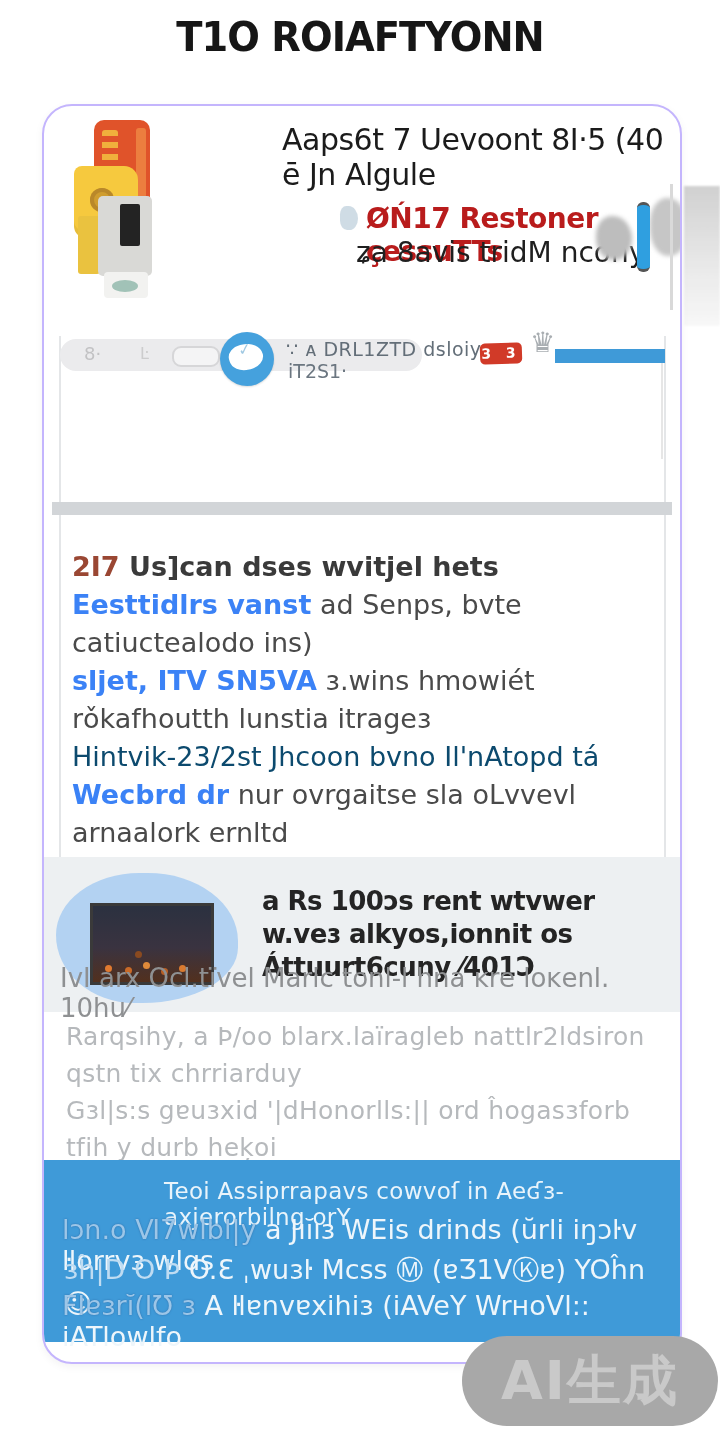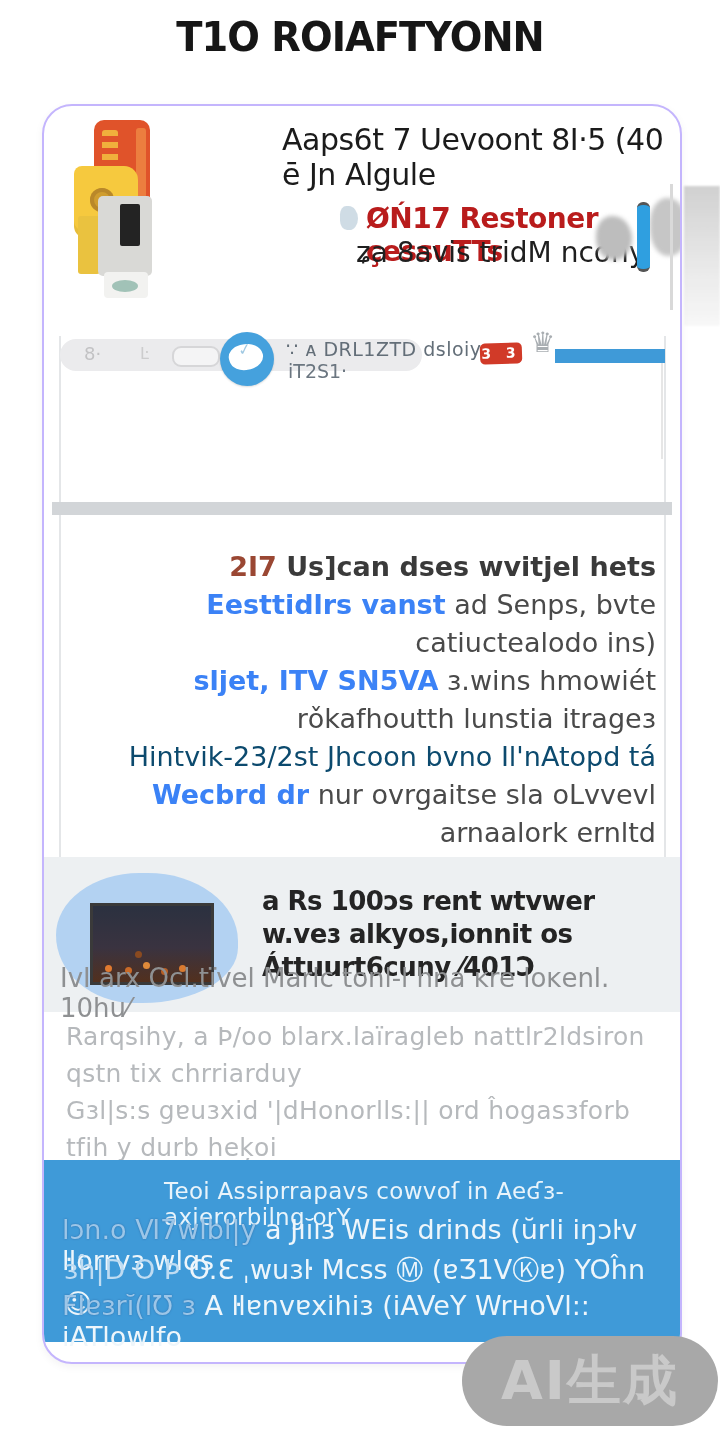--- a/index.html
+++ b/index.html
@@ -67,7 +67,7 @@
   
   .divider{position:absolute;left:8px;top:396px;width:620px;height:13px;background:#d2d5d8;}
   
-  .article{position:absolute;left:28px;top:442px;width:584px;font-size:27px;line-height:38px;color:#4a4a4a;text-align:right;}
+  .article{position:absolute;left:28px;top:442px;width:584px;font-size:27px;line-height:38px;color:#4a4a4a;}
   .a-lead{font-weight:bold;color:#3a3a3a;}
   .a-badge{font-weight:bold;color:#9a4733;}
   .a-b{font-weight:bold;color:#3b82f6;}

